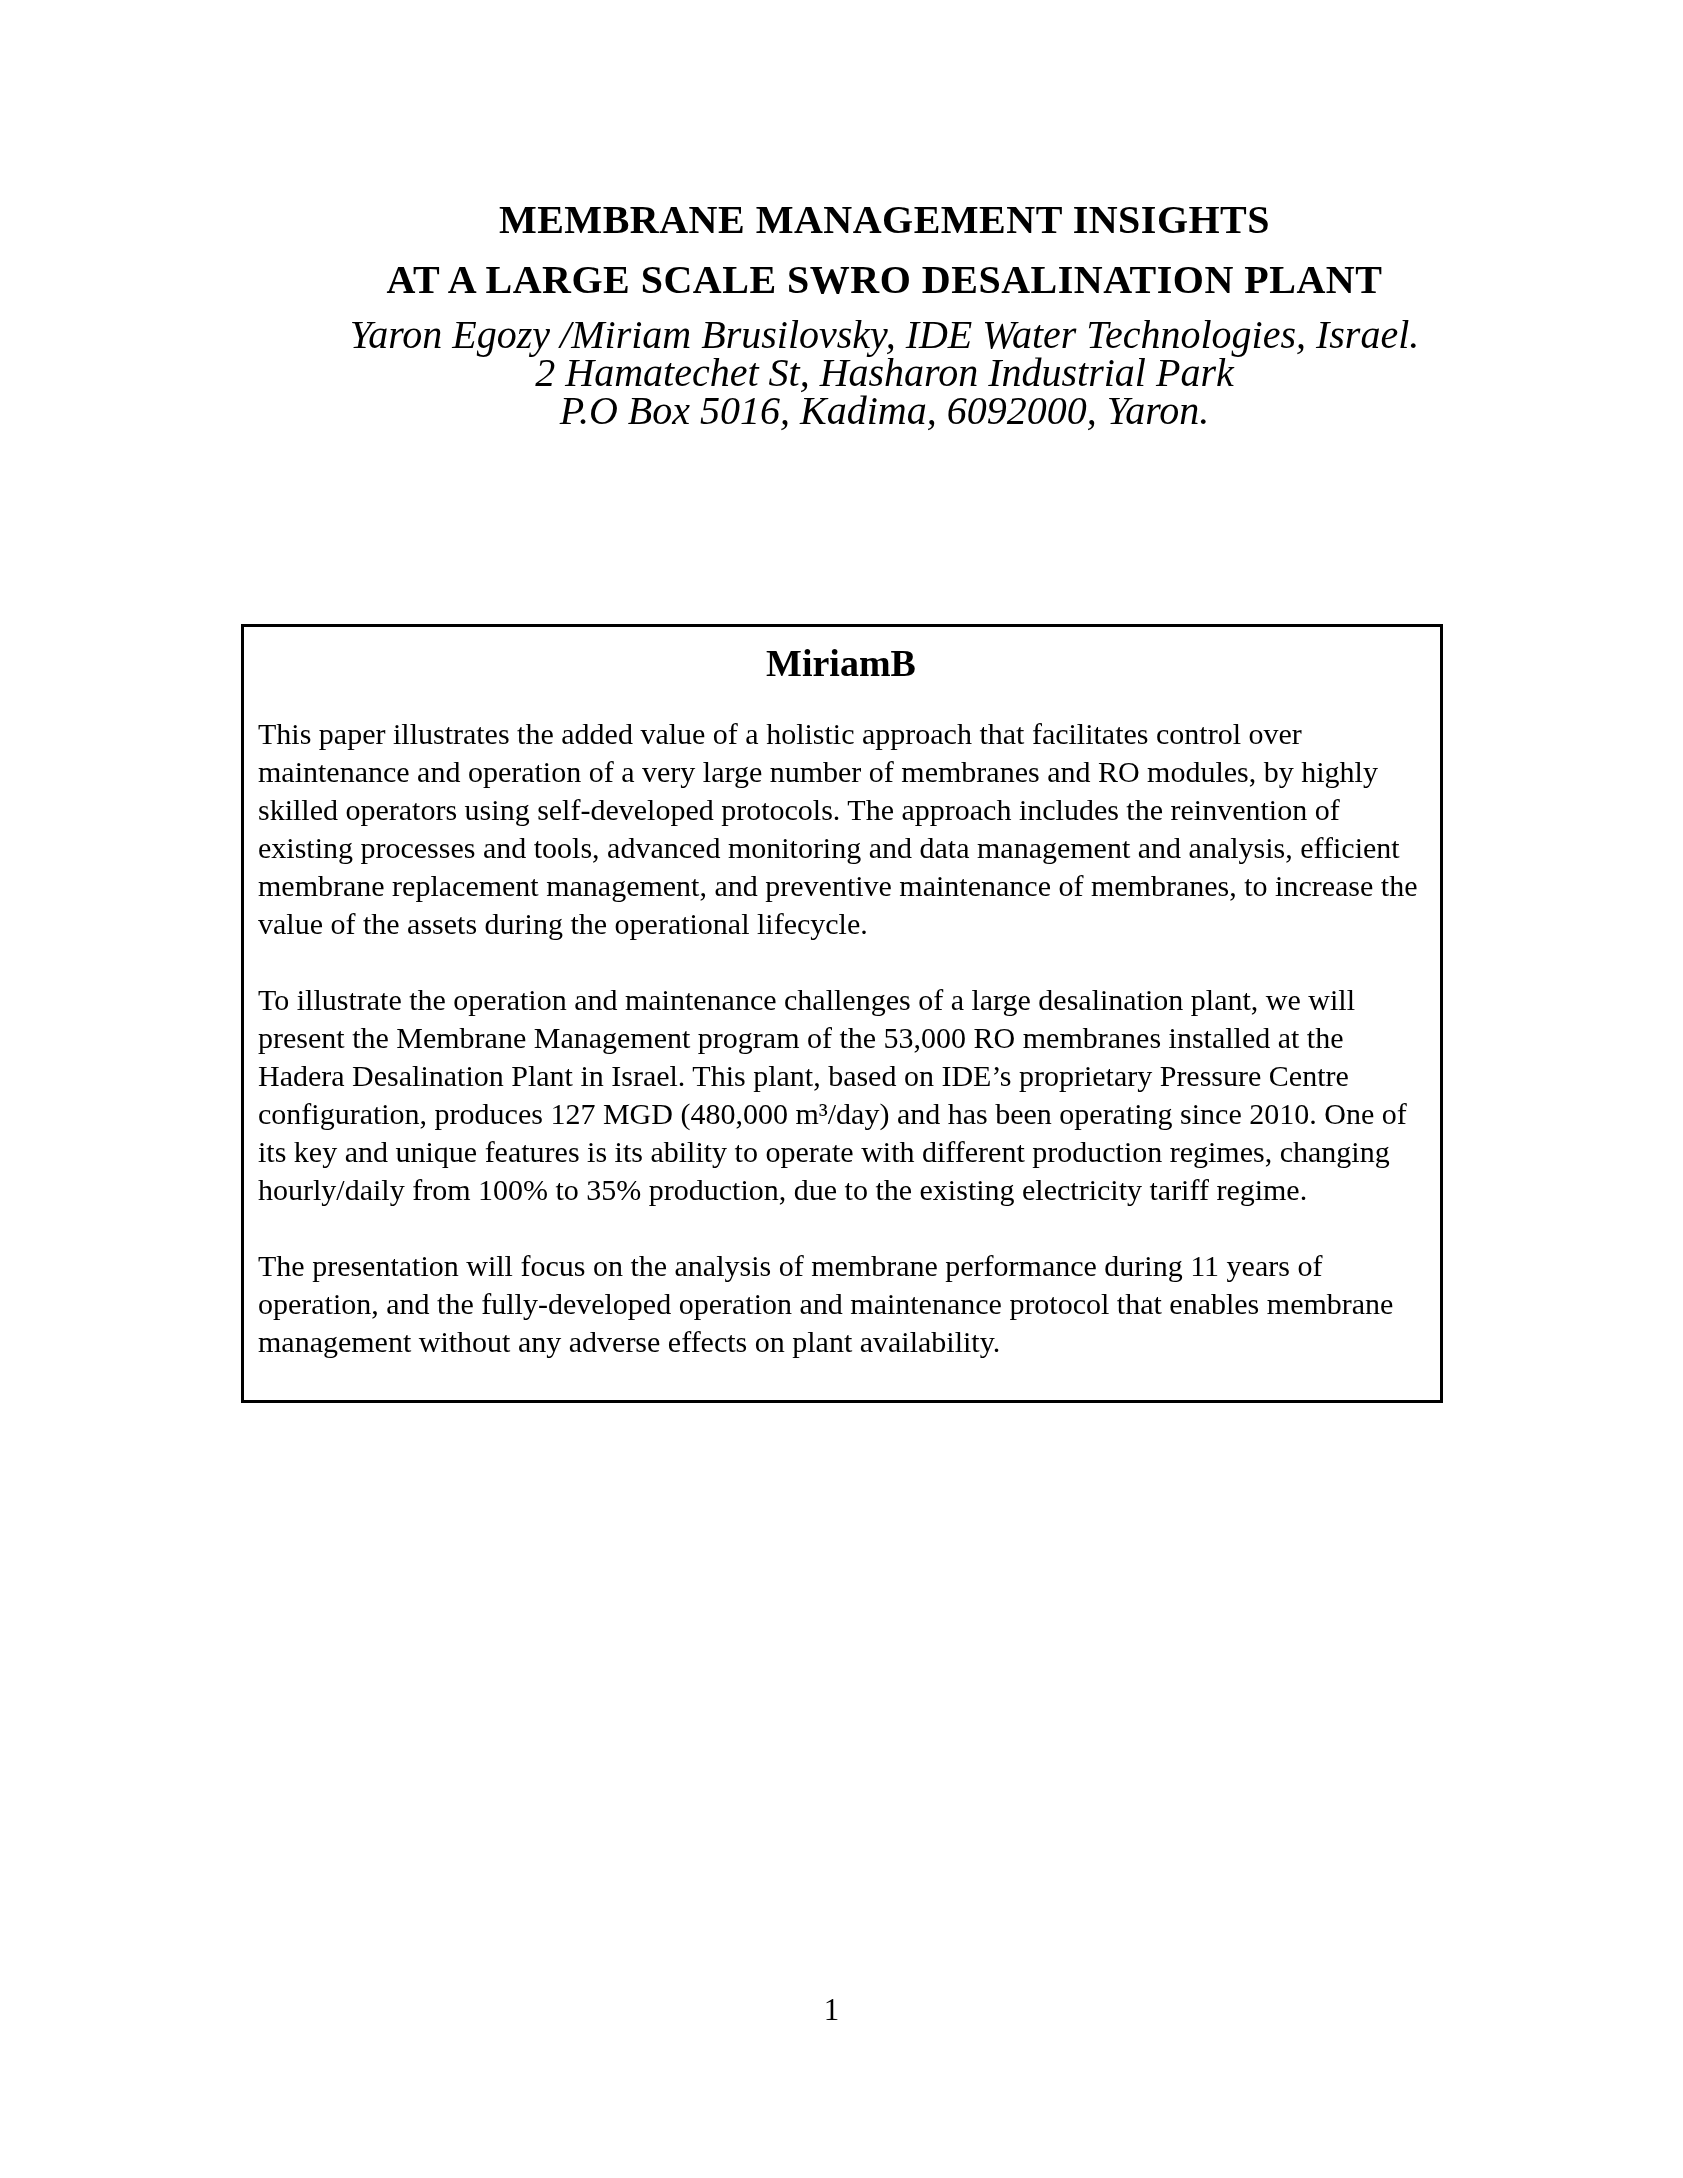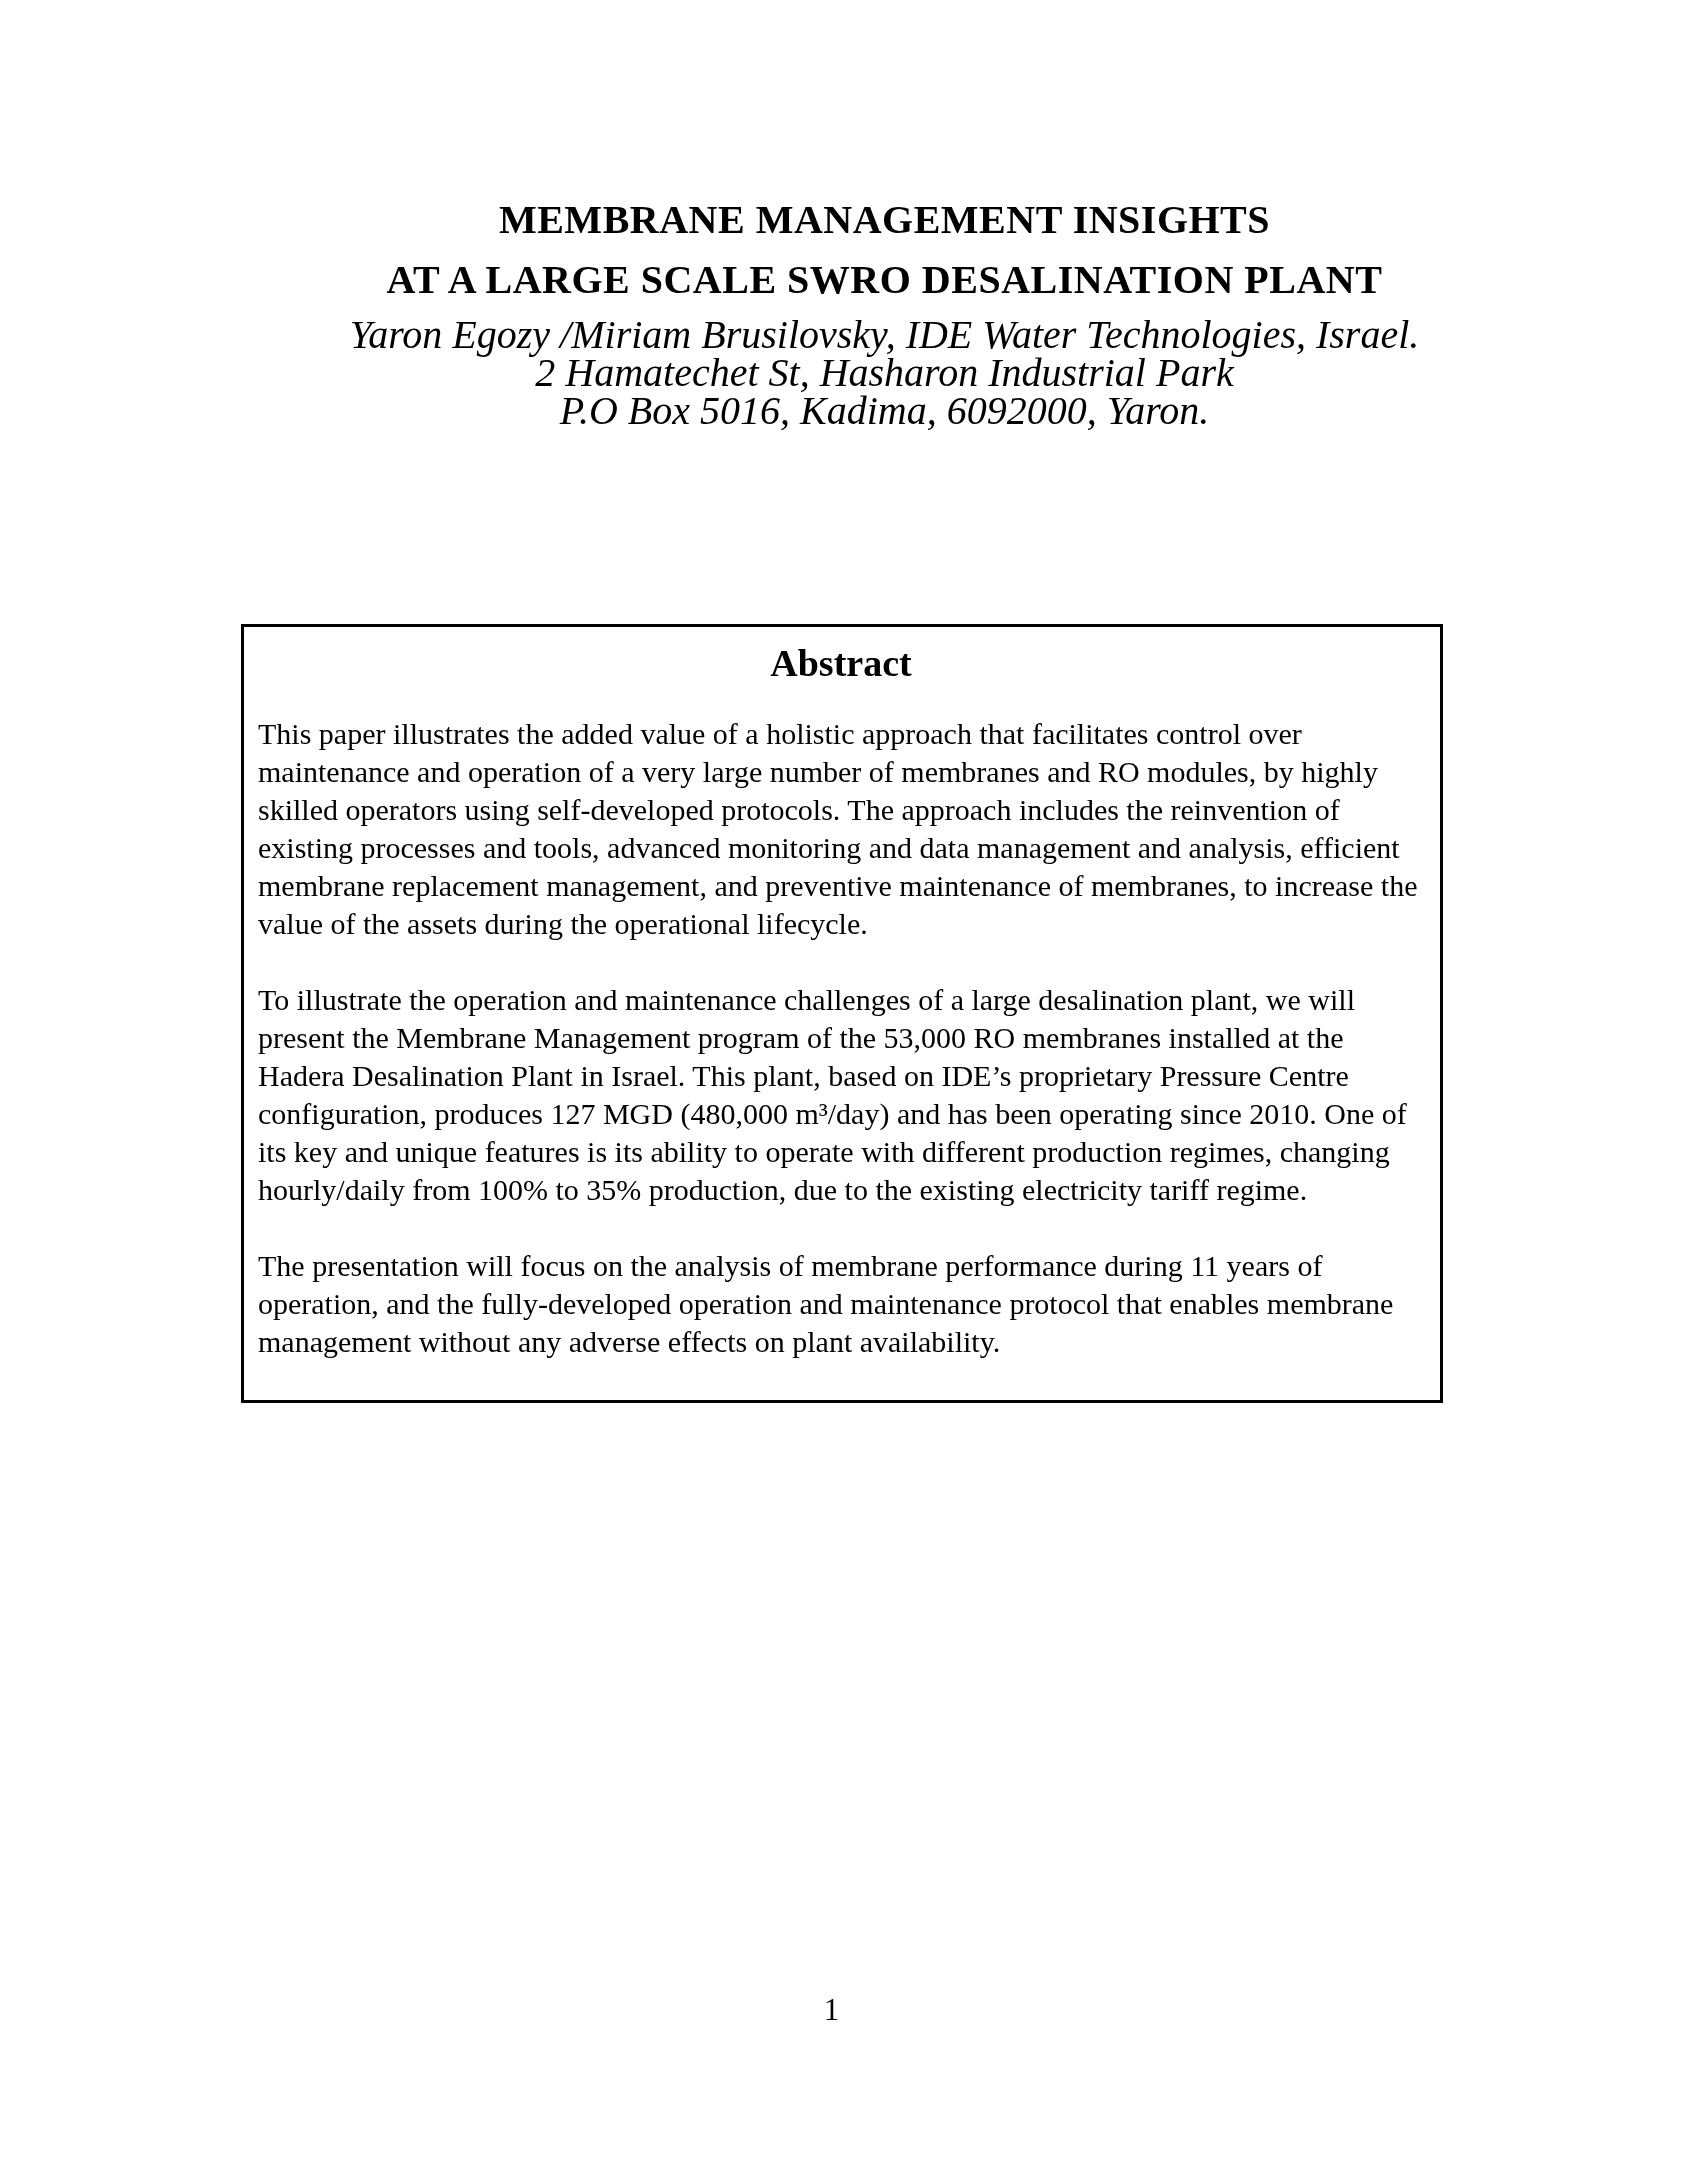--- a/index.html
+++ b/index.html
@@ -100,7 +100,7 @@
 </div>
 
 <div class="abstract-box">
-  <div class="abstract-heading">Abstract</div>
+  <div class="abstract-heading">MiriamB</div>
   <div class="abstract-paragraphs">
       <p>This paper illustrates the added value of a holistic approach that facilitates control over maintenance and operation of a very large number of membranes and RO modules, by highly skilled operators using self-developed protocols. The approach includes the reinvention of existing processes and tools, advanced monitoring and data management and analysis, efficient membrane replacement management, and preventive maintenance of membranes, to increase the value of the assets during the operational lifecycle.</p>
       <p>To illustrate the operation and maintenance challenges of a large desalination plant, we will present the Membrane Management program of the 53,000 RO membranes installed at the Hadera Desalination Plant in Israel. This plant, based on IDE’s proprietary Pressure Centre configuration, produces 127 MGD (480,000 m³/day) and has been operating since 2010. One of its key and unique features is its ability to operate with different production regimes, changing hourly/daily from 100% to 35% production, due to the existing electricity tariff regime.</p>

